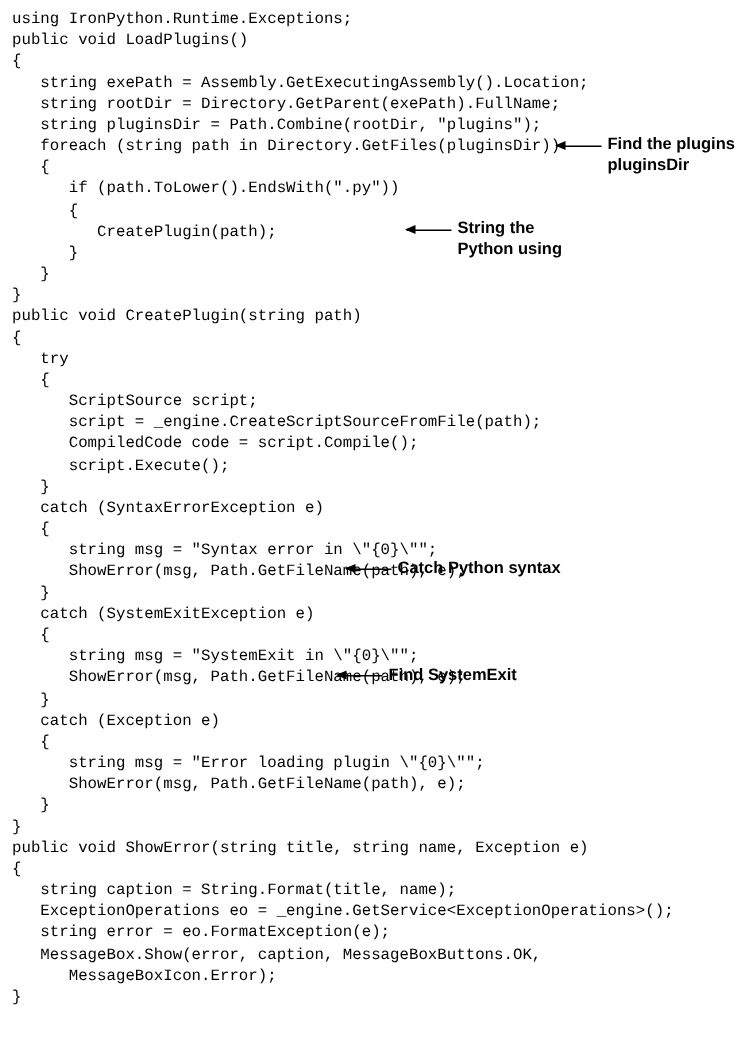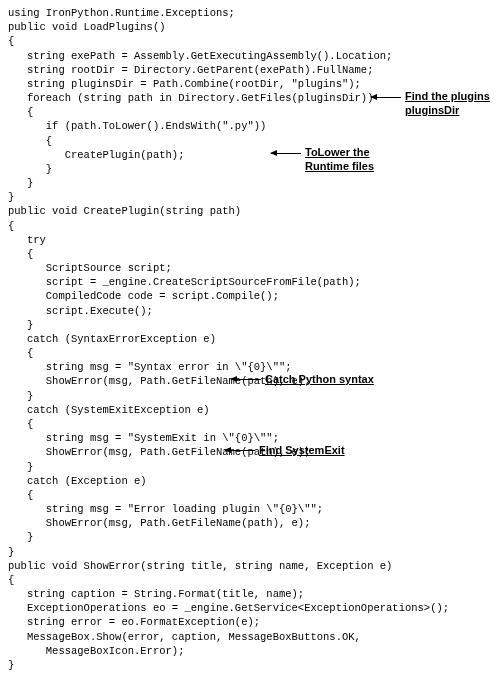--- a/index.html
+++ b/index.html
@@ -28,7 +28,6 @@
     font-size: 11px;
     color: #000;
     line-height: 1.25;
-    text-decoration: underline;
   }
   .arrow {
     position: absolute;

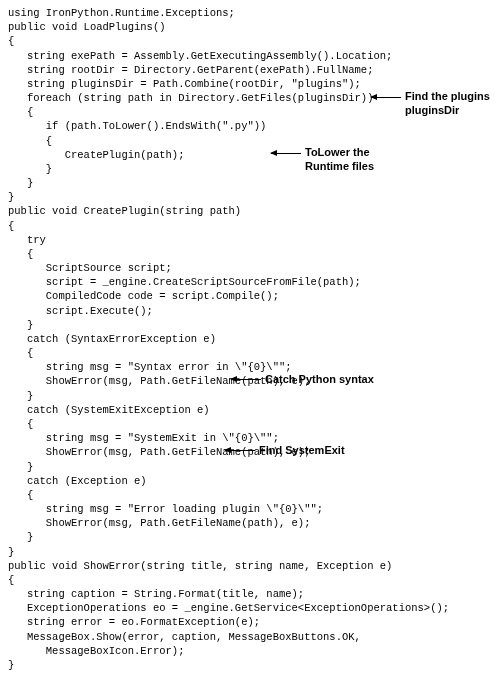--- a/index.html
+++ b/index.html
@@ -109,7 +109,7 @@
 
 <div class="arrow" style="left:271px; top:153px; width:30px;"></div>
 <div class="ann" style="left:305px; top:146px;">
-  <div>ToLower the</div>
+  <div>String the</div>
   <div>Runtime files</div>
 </div>
 

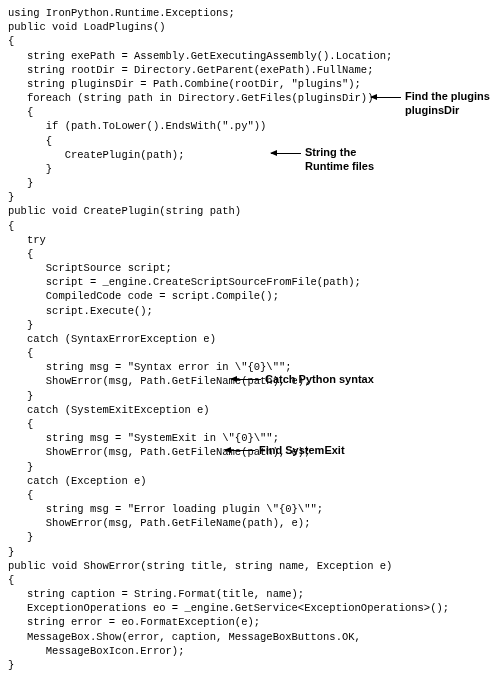--- a/index.html
+++ b/index.html
@@ -110,7 +110,7 @@
 <div class="arrow" style="left:271px; top:153px; width:30px;"></div>
 <div class="ann" style="left:305px; top:146px;">
   <div>String the</div>
-  <div>Runtime files</div>
+  <div>Python using</div>
 </div>
 
 <div class="arrow" style="left:231px; top:379px; width:30px;"></div>

